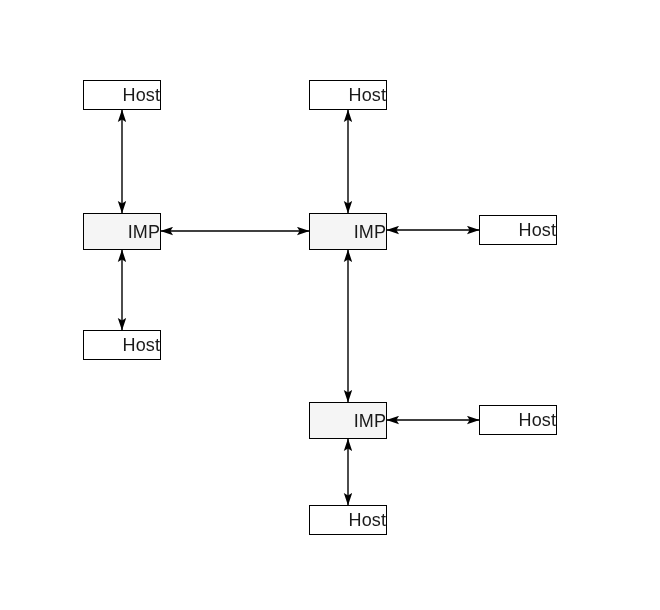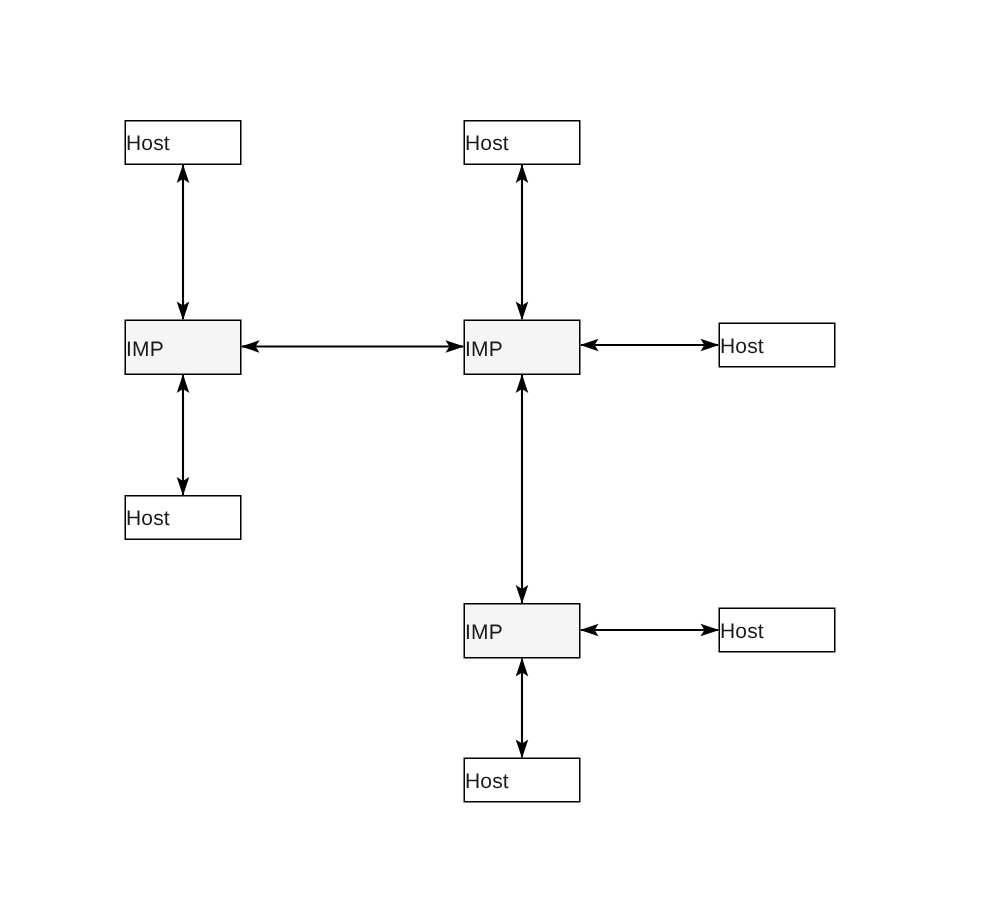--- a/index.html
+++ b/index.html
@@ -21,8 +21,8 @@
     border: 1.4px solid #000000;
     display: flex;
     align-items: center;
-    justify-content: flex-start;
-    font-size: 14px;
+    justify-content: flex-end;
+    font-size: 18px;
     line-height: 1;
     color: #1a1a1a;
     letter-spacing: 0.1px;

